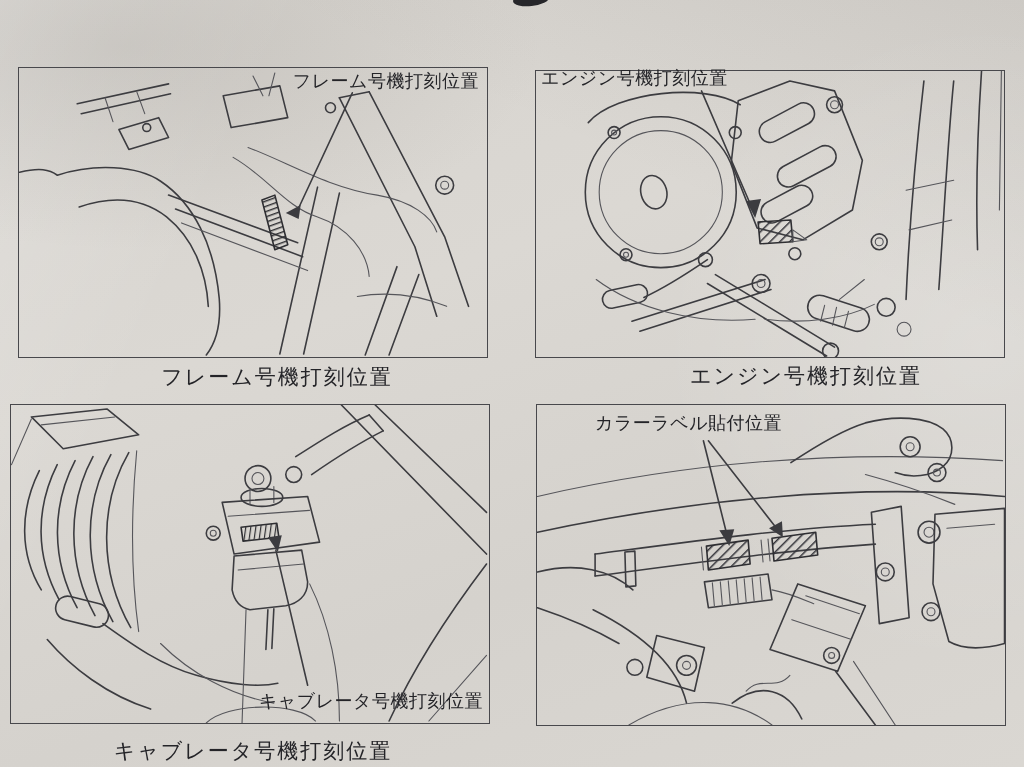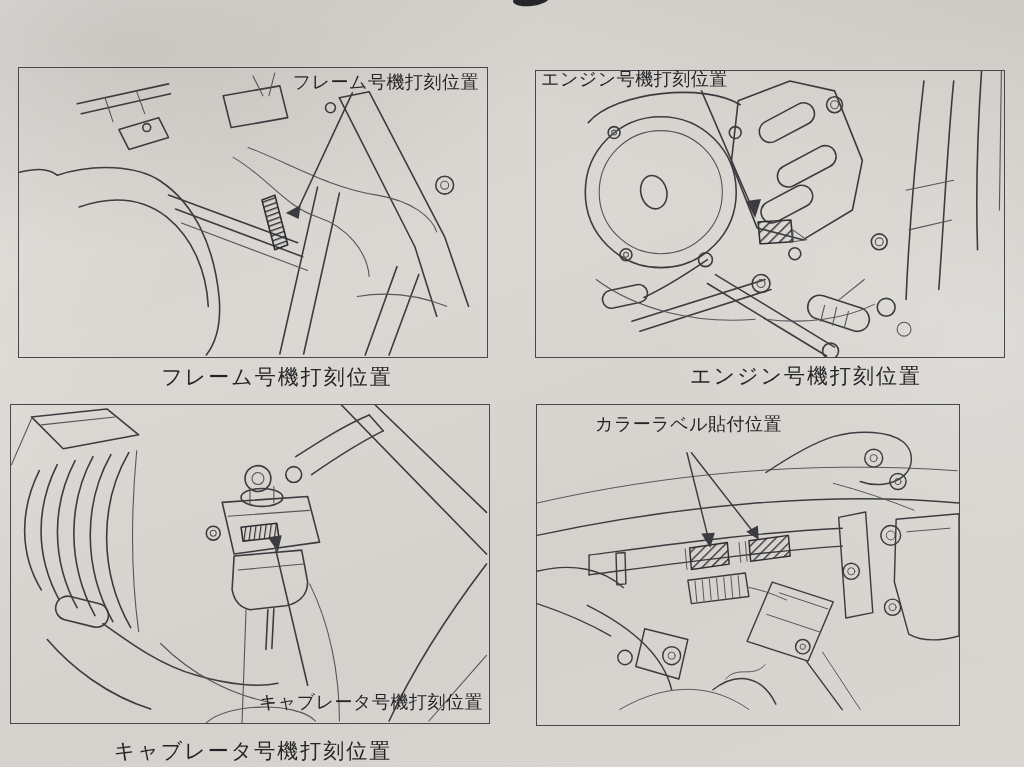--- a/index.html
+++ b/index.html
@@ -5,7 +5,7 @@
   html,body{margin:0;padding:0;background:#c9c6c1;}
   .page{
     position:relative;width:1024px;height:767px;overflow:hidden;
-    font-family:Liberation Serif, serif;
+    font-family:Liberation Mono, monospace;
     background:
       radial-gradient(ellipse 700px 340px at 12% 6%, rgba(110,105,98,0.16), transparent 60%),
       radial-gradient(ellipse 500px 500px at 96% 45%, rgba(255,255,255,0.20), transparent 65%),

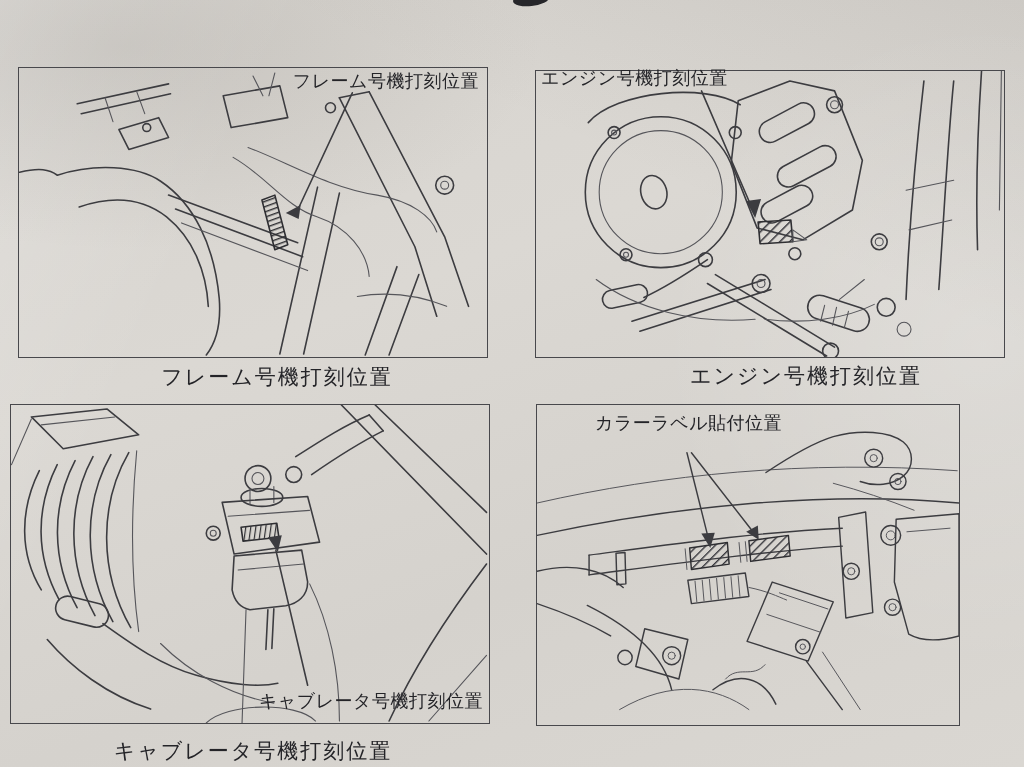--- a/index.html
+++ b/index.html
@@ -232,7 +232,7 @@
   </div>
   <div class="caption" style="left:93px;top:737px;">キャブレータ号機打刻位置</div>
 
-  <div class="panel" style="left:536px;top:404px;width:424px;height:322px;">
+  <div class="panel" style="left:536px;top:404px;width:470px;height:322px;">
     <svg viewBox="0 0 470 322" class="art" aria-hidden="true">
       <defs>
         <pattern id="hatch45b" width="7" height="7" patternUnits="userSpaceOnUse" patternTransform="rotate(45)">

